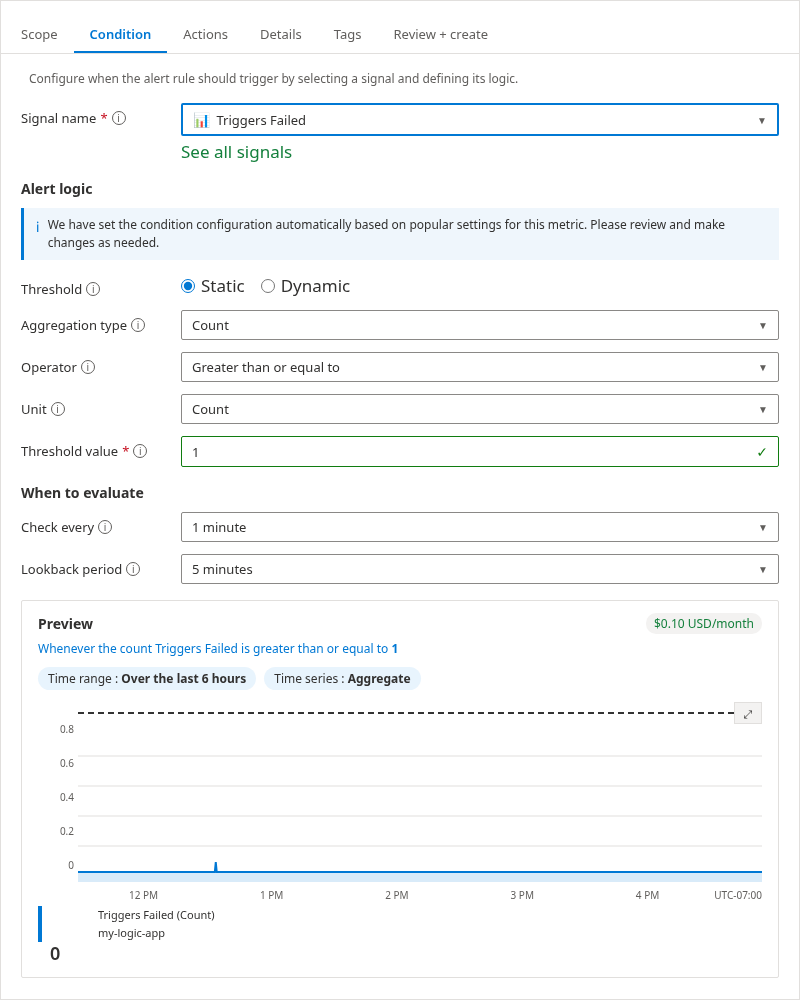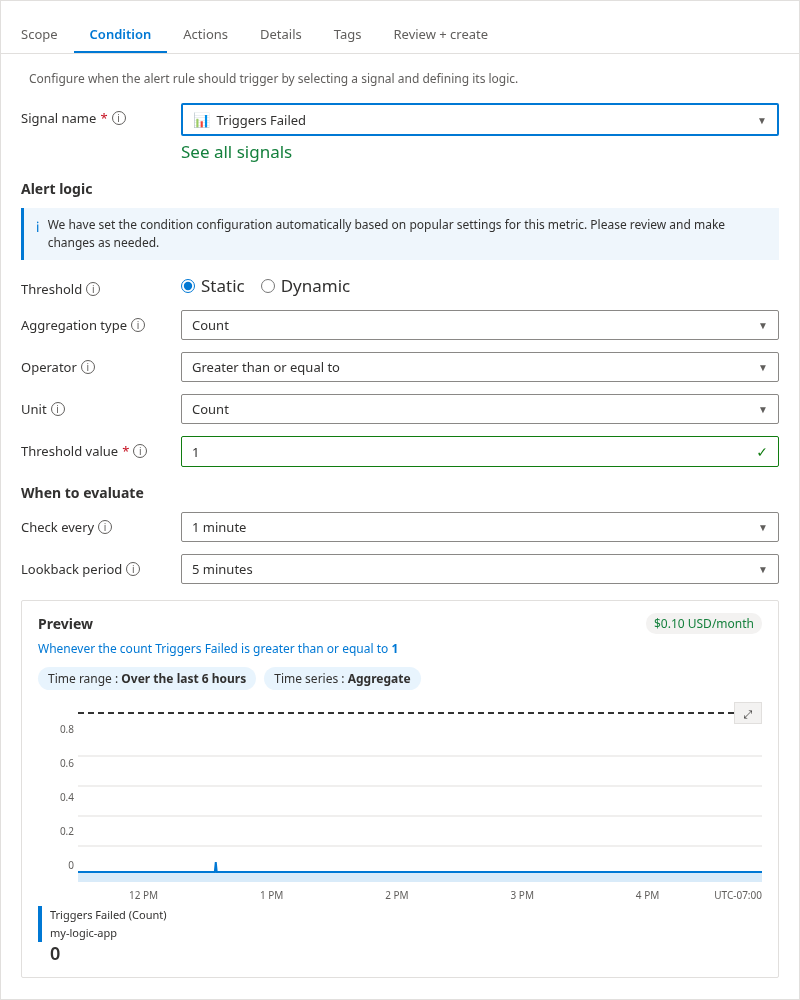--- a/index.html
+++ b/index.html
@@ -294,6 +294,7 @@
       font-size: 11px;
       color: #323130;
       line-height: 1.6;
+      margin-left: 48px;
     }
     .legend-value {
       font-size: 18px;

